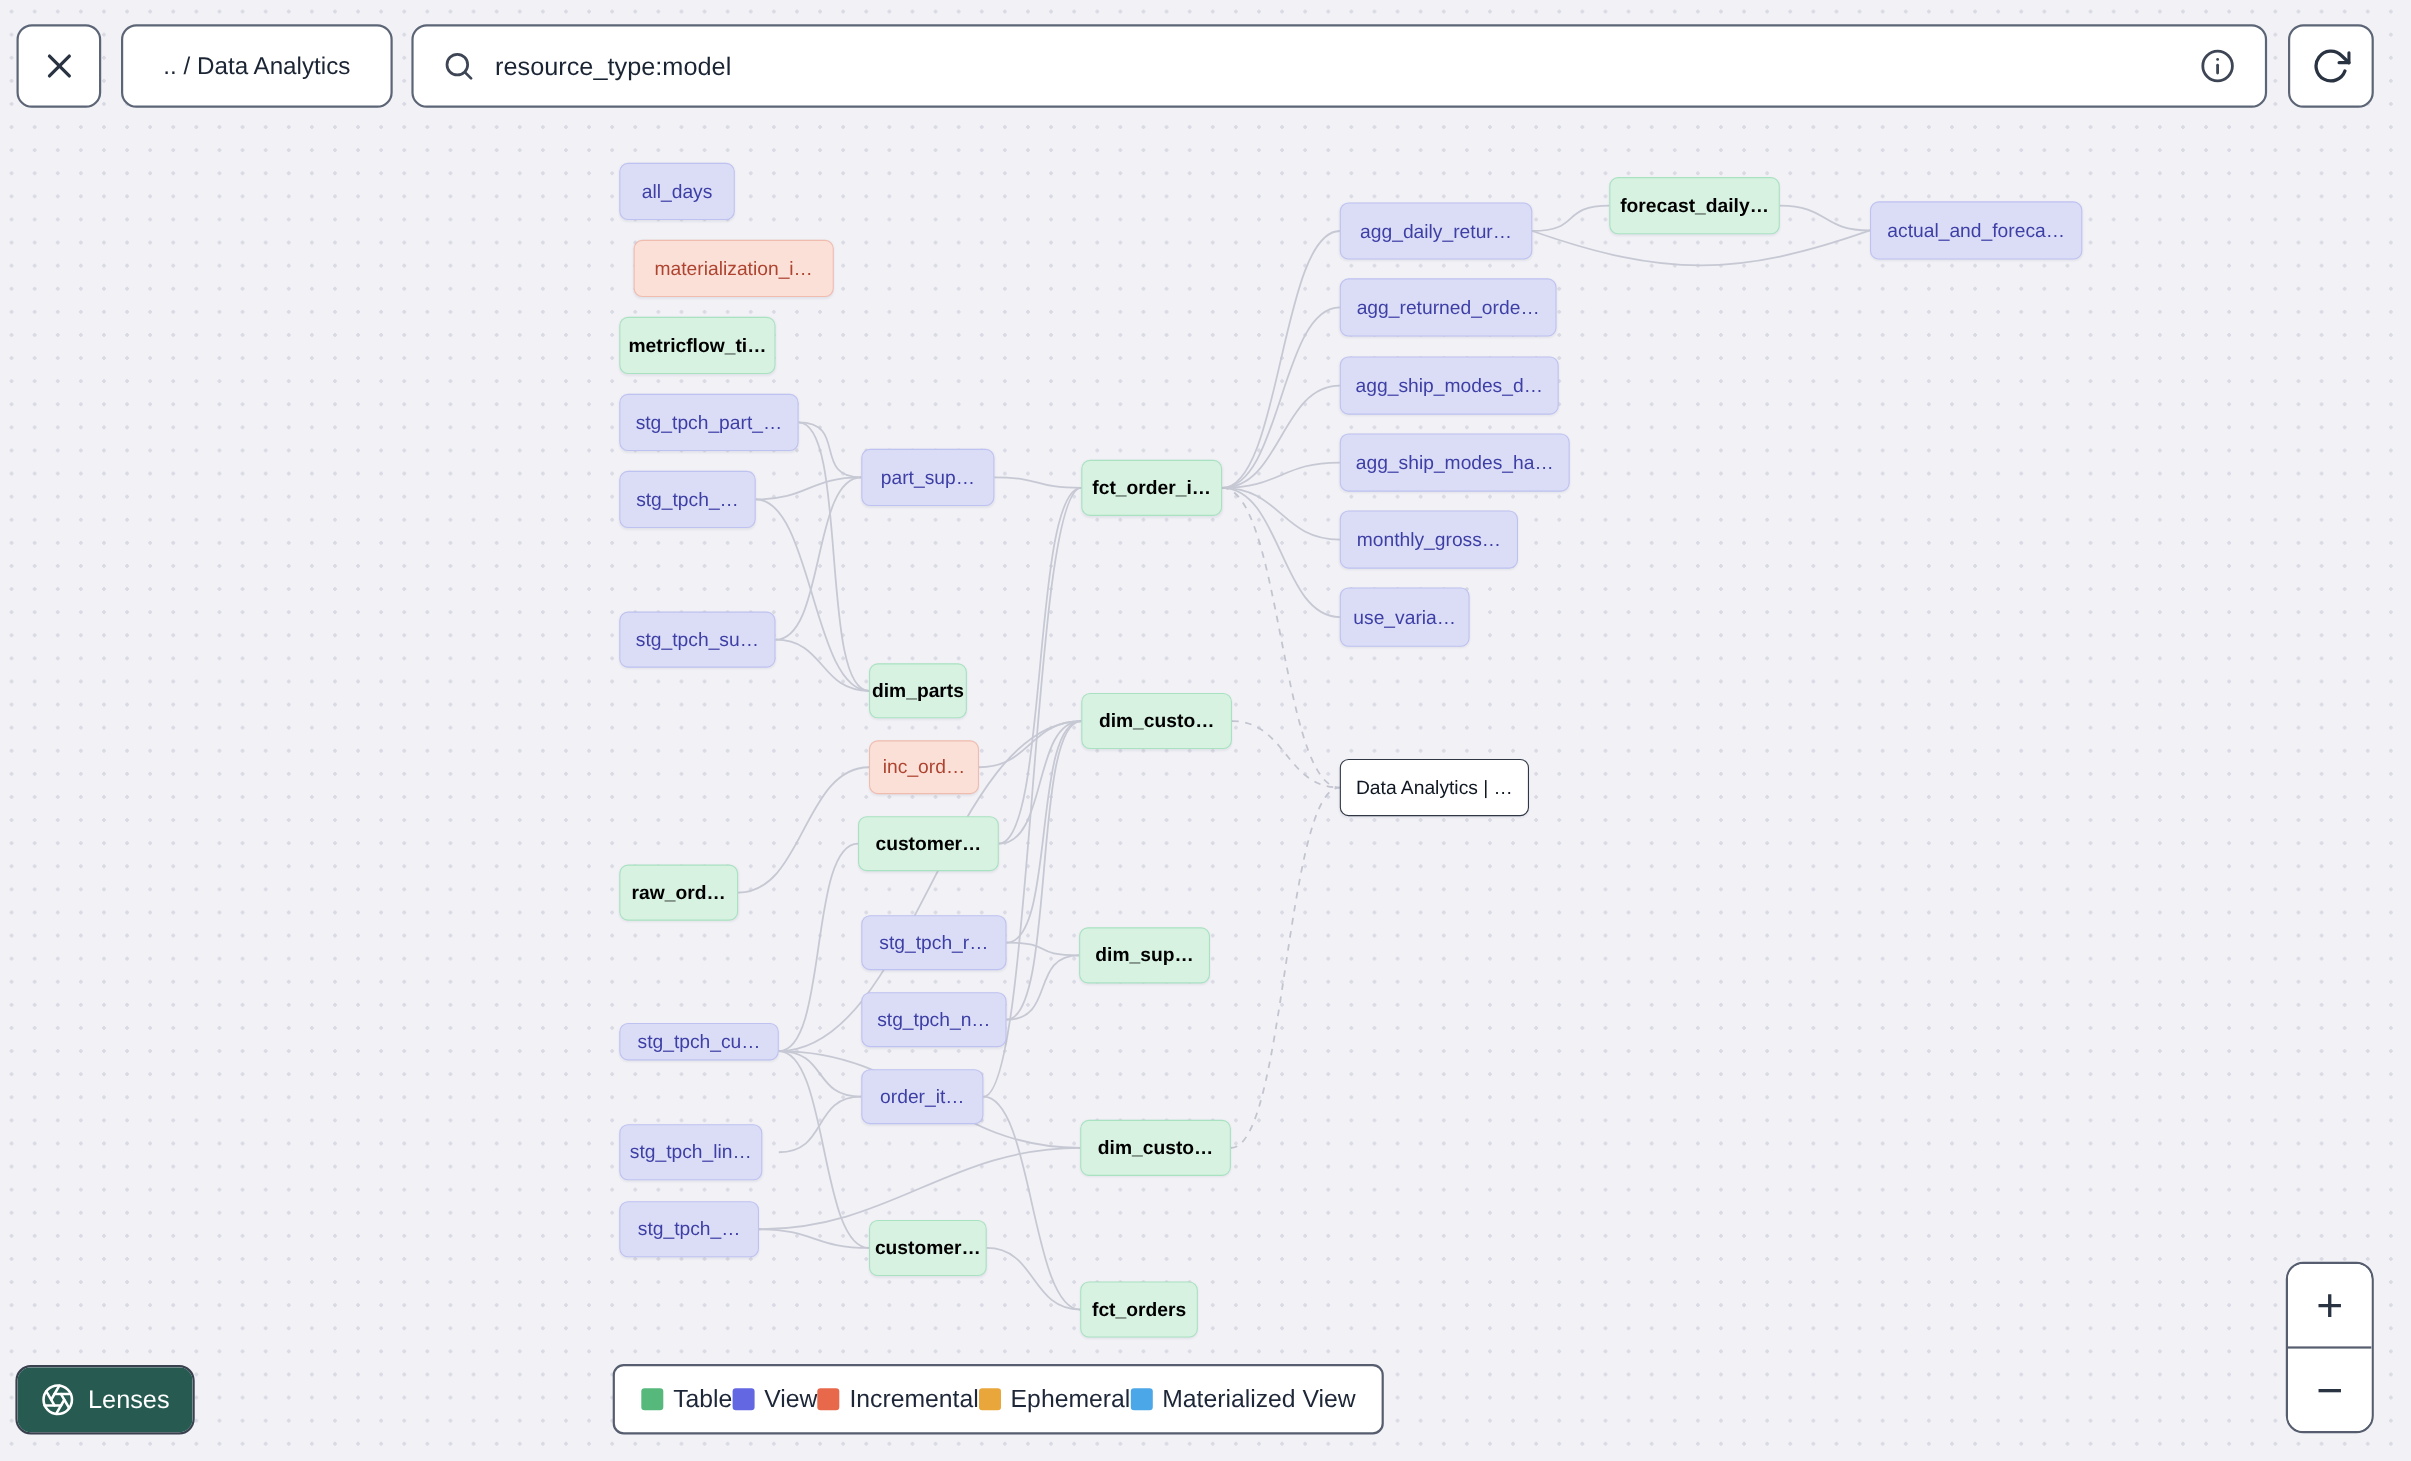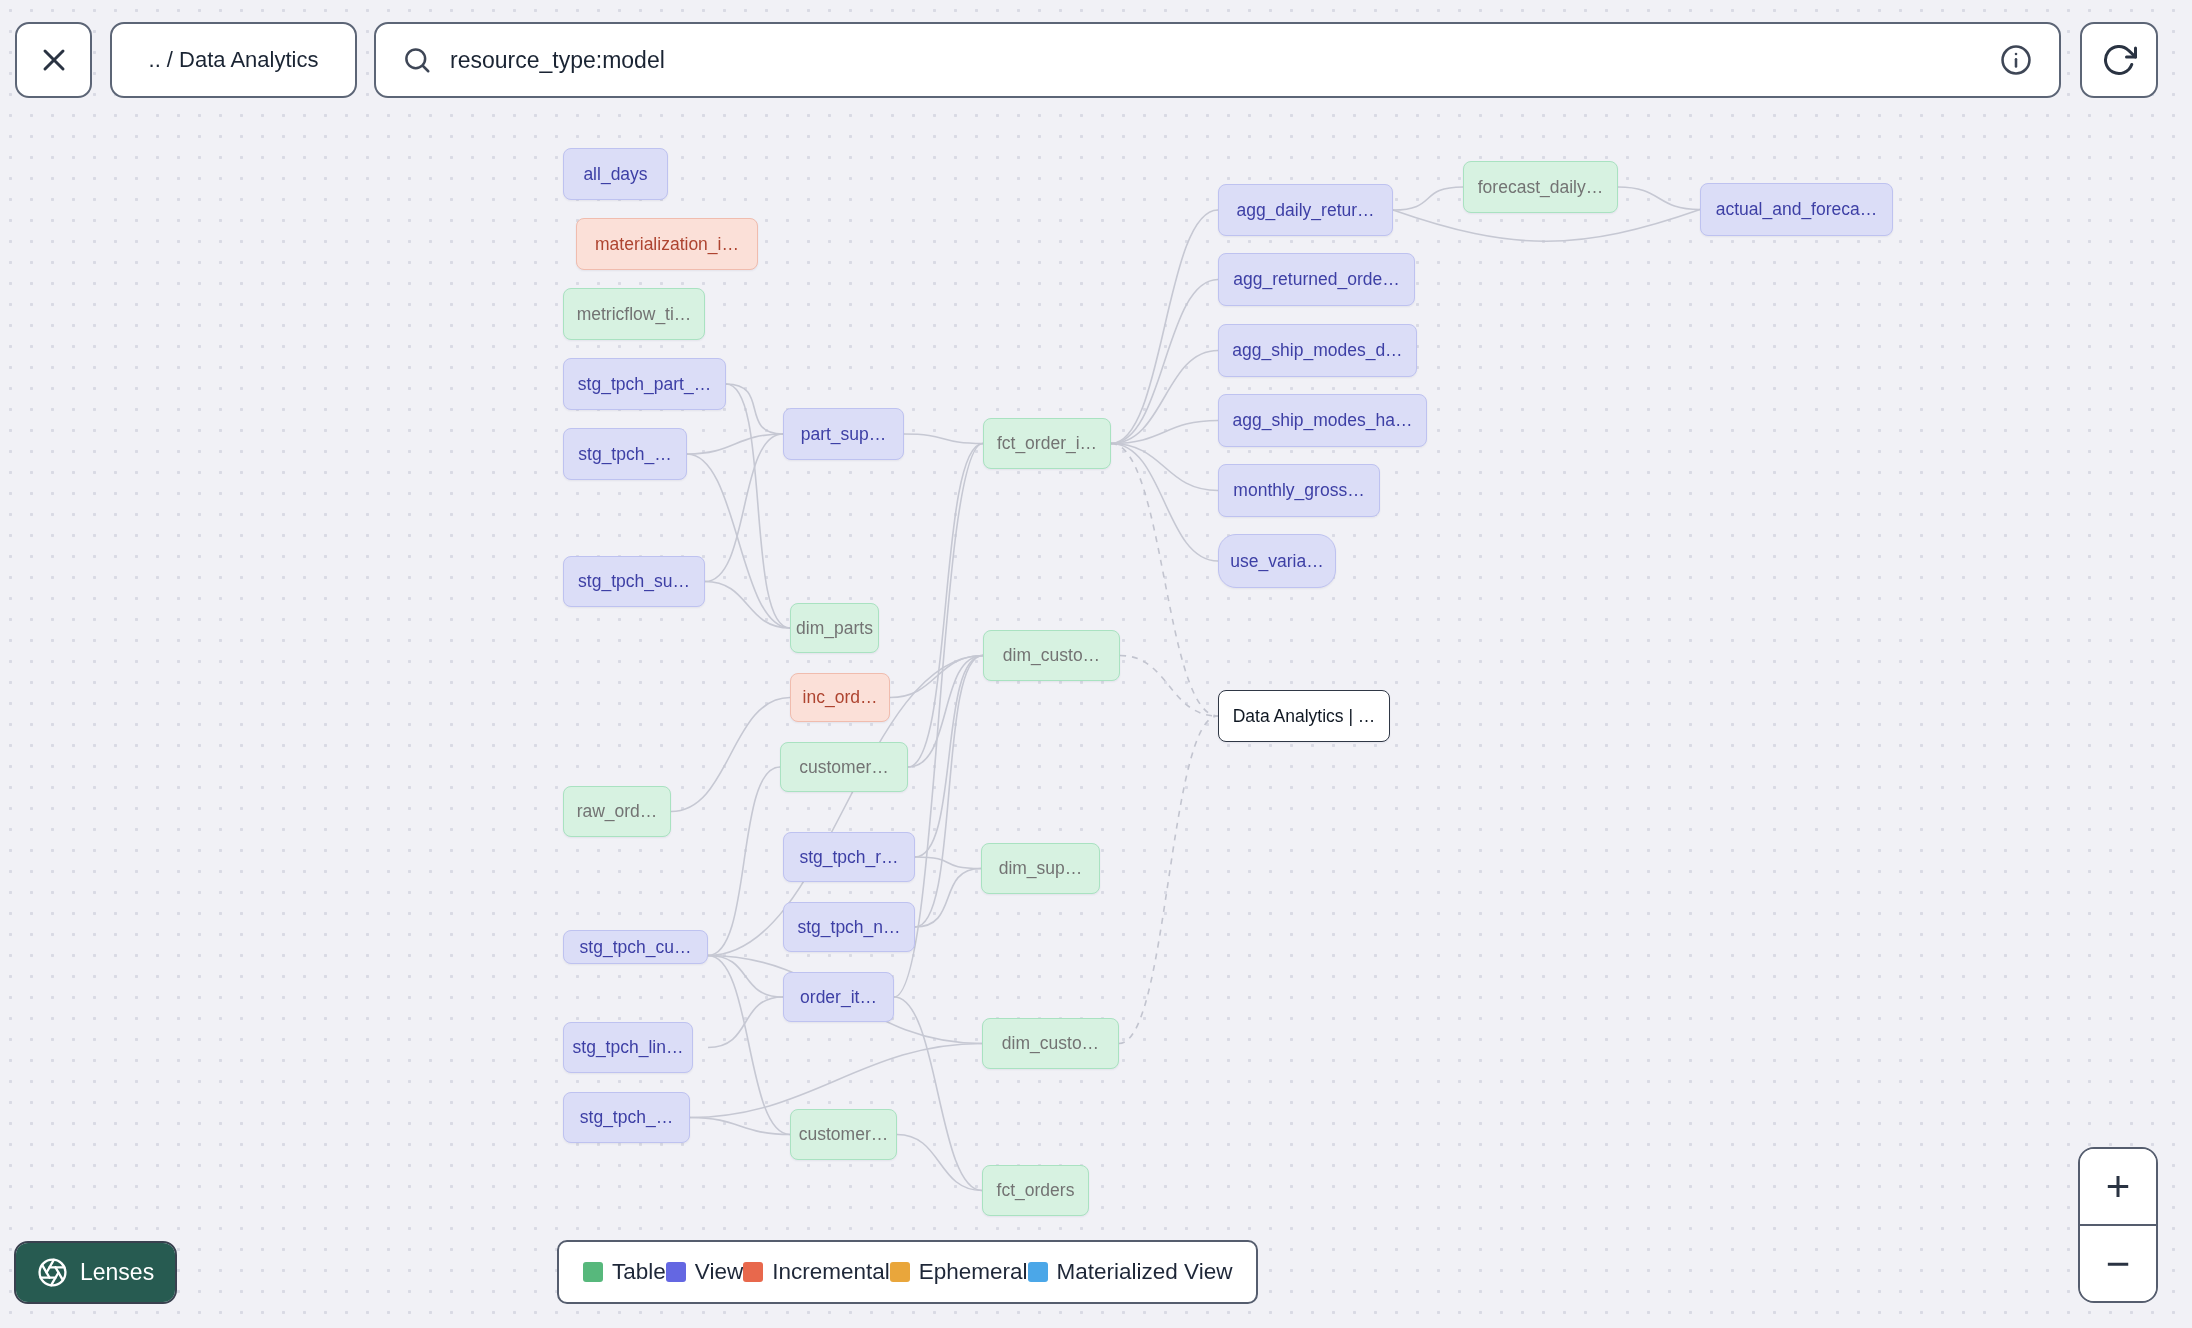--- a/index.html
+++ b/index.html
@@ -43,7 +43,7 @@
     cursor:pointer; box-shadow:0 1px 2px rgba(40,40,80,0.07);
   }
   .node.view        { background:#DBDDF7; border-color:#BEC2F0; color:#3D3FA5; }
-  .node.table       { background:#D7F2E1; border-color:#A9E2C1; color:#737373; }
+  .node.table       { background:#D7F2E1; border-color:#A9E2C1; color:#000000;font-weight:bold; }
   .node.incremental { background:#FBE0D8; border-color:#F0BCAE; color:#AE4430; }
   .node.exposure    { background:#FFFFFF; border-color:#2F3745; color:#0F1722; }
   

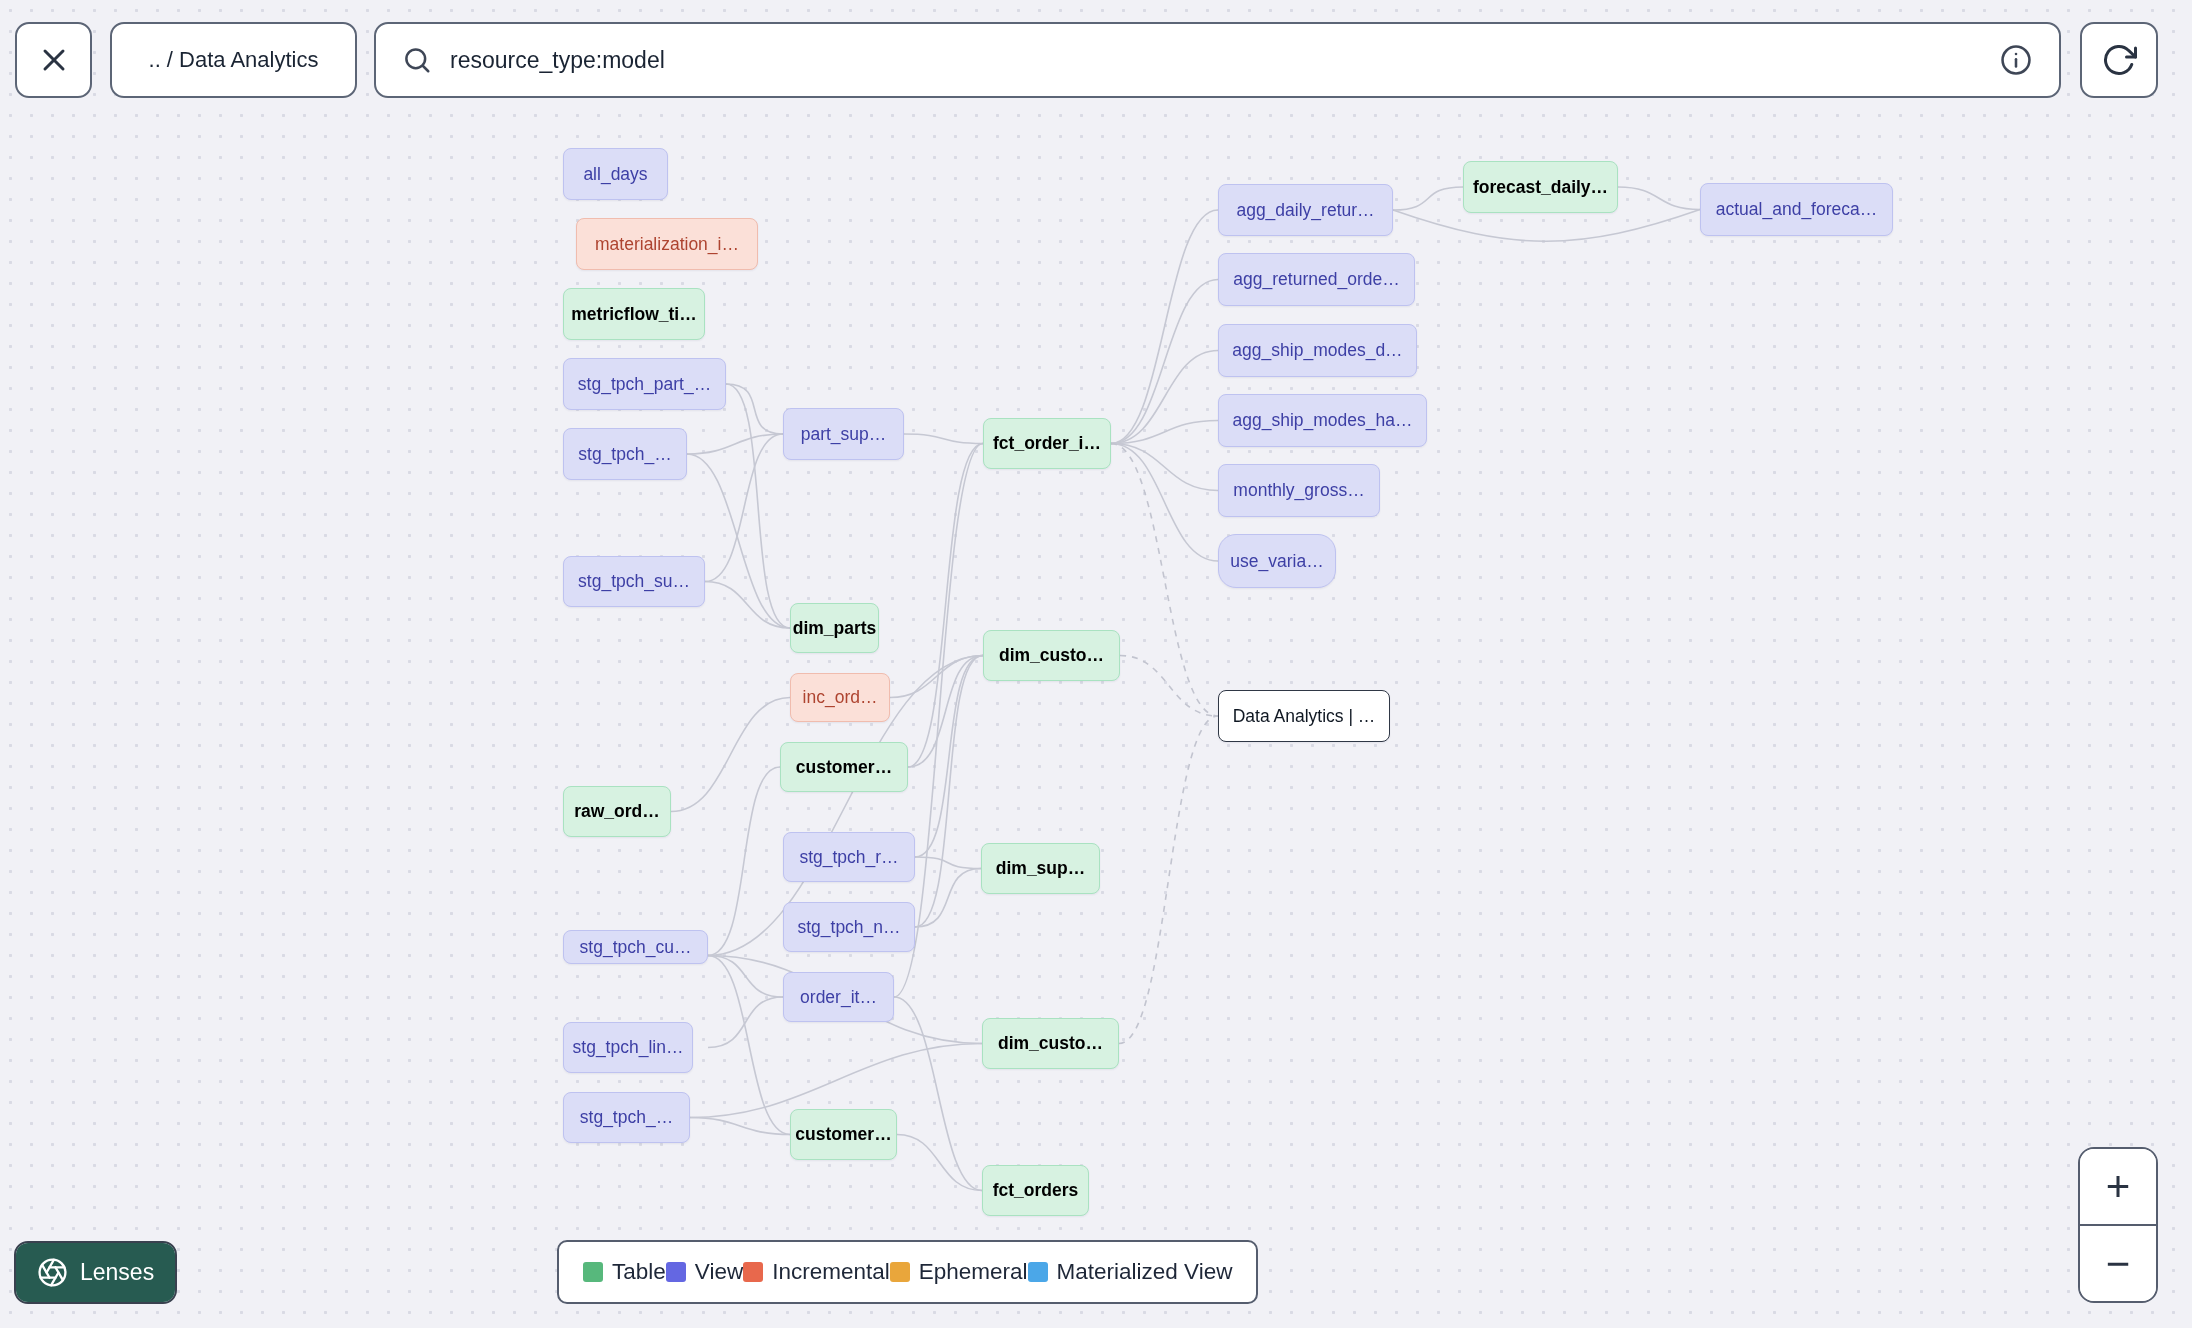--- a/index.html
+++ b/index.html
@@ -209,7 +209,7 @@
     <div class="node view" style="left: 1218px; top: 464px; width: 162px; height: 53px;">
       <span>monthly_gross…</span>
     </div>
-    <div class="node view" style="left: 1218px; top: 534px; width: 118px; height: 54px; border-radius: 18px;">
+    <div class="node view" style="left: 1218px; top: 534px; width: 118px; height: 54px;">
       <span>use_varia…</span>
     </div>
     <div class="node exposure" style="left: 1218px; top: 690px; width: 172px; height: 52px;">

